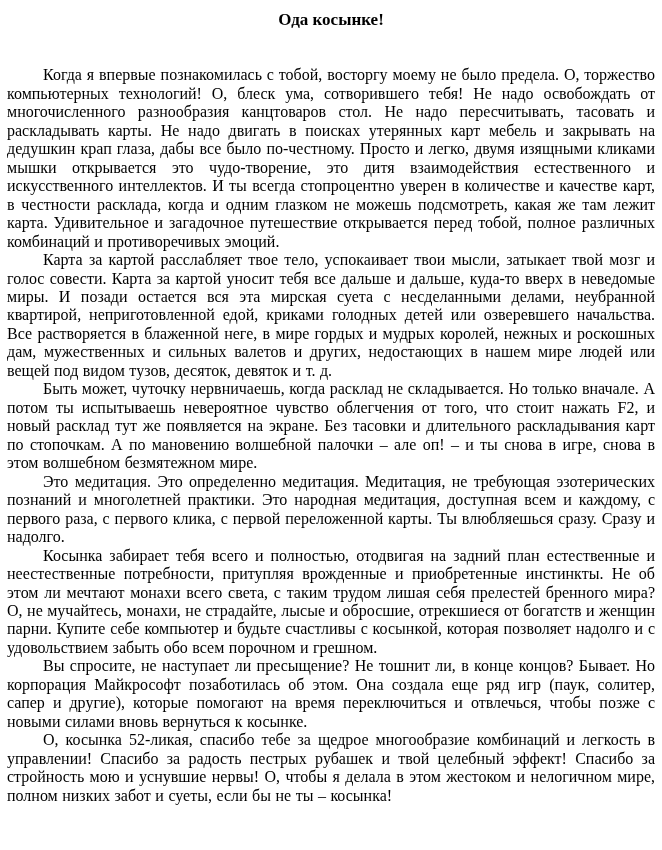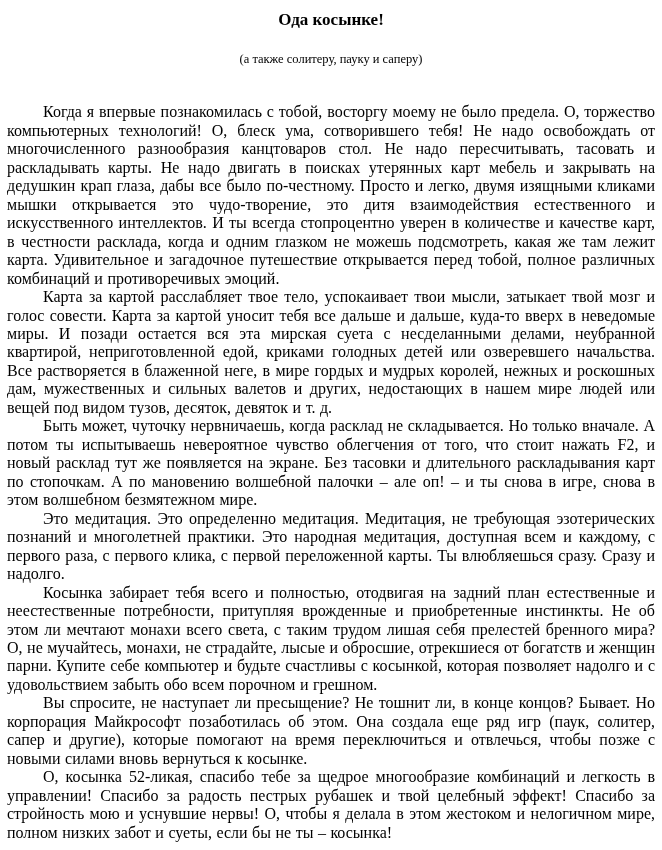--- a/index.html
+++ b/index.html
@@ -50,7 +50,6 @@
 <div class="page">
   <h1 class="doc-title">Ода косынке!</h1>
 
-  <div class="doc-subtitle">(а также солитеру, пауку и саперу)</div>
 
   <div class="doc-body">
     <p>Когда я впервые познакомилась с тобой, восторгу моему не было предела. О, торжество компьютерных технологий! О, блеск ума, сотворившего тебя! Не надо освобождать от многочисленного разнообразия канцтоваров стол. Не надо пересчитывать, тасовать и раскладывать карты. Не надо двигать в поисках утерянных карт мебель и закрывать на дедушкин крап глаза, дабы все было по-честному. Просто и легко, двумя изящными кликами мышки открывается это чудо-творение, это дитя взаимодействия естественного и искусственного интеллектов. И ты всегда стопроцентно уверен в количестве и качестве карт, в честности расклада, когда и одним глазком не можешь подсмотреть, какая же там лежит карта. Удивительное и загадочное путешествие открывается перед тобой, полное различных комбинаций и противоречивых эмоций.</p>

